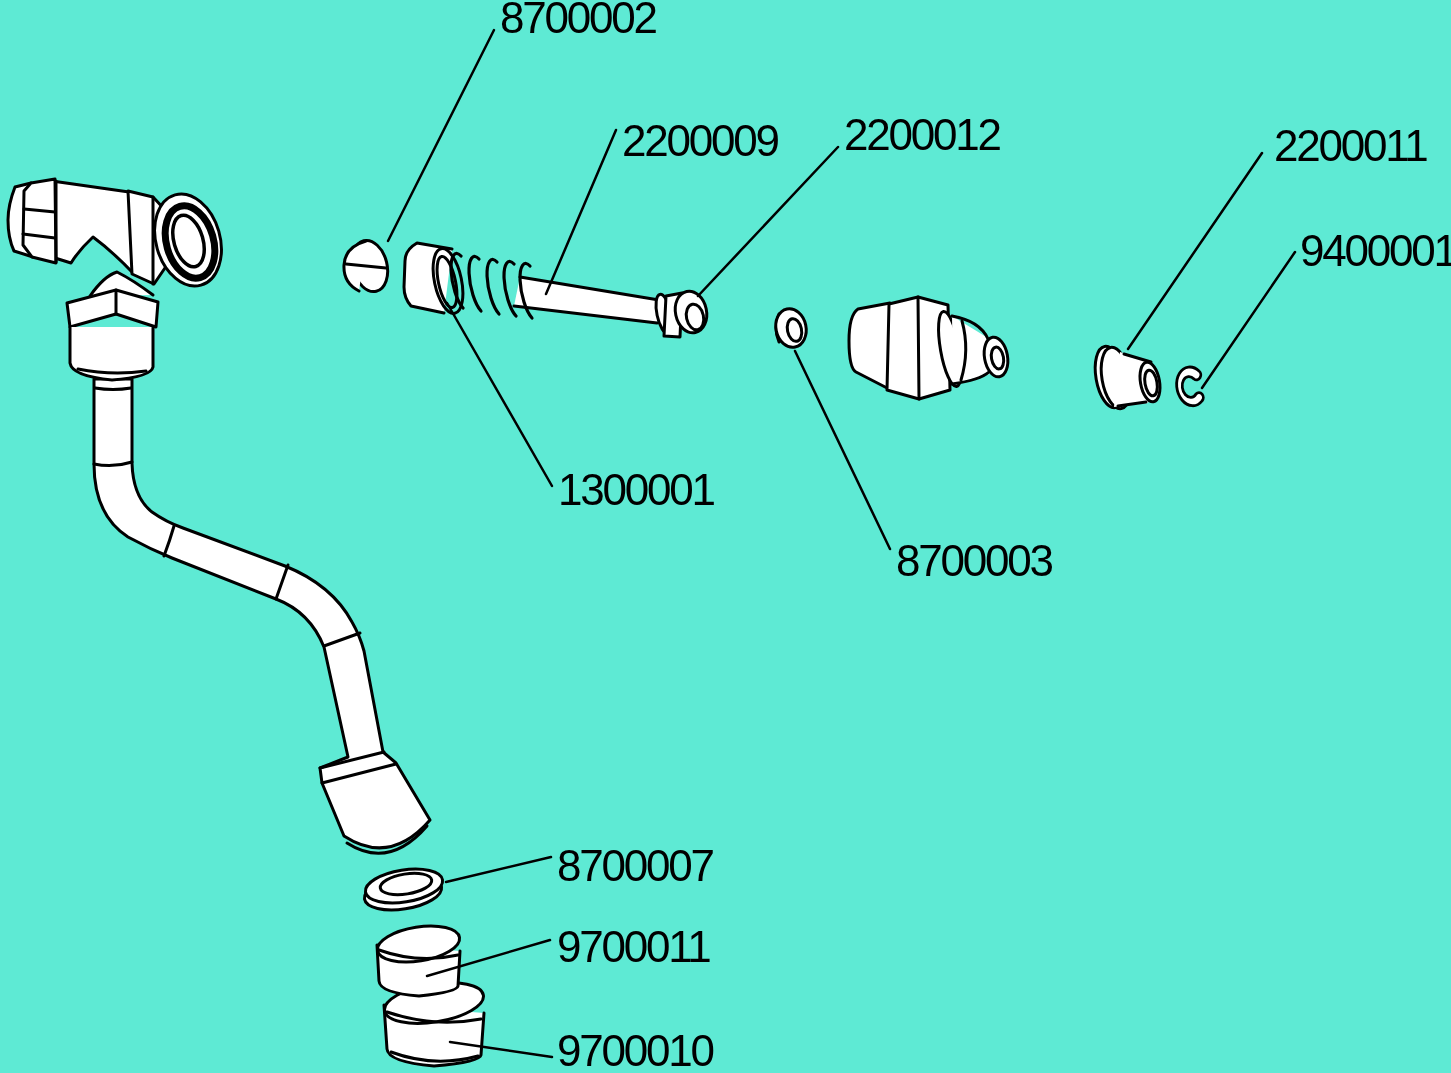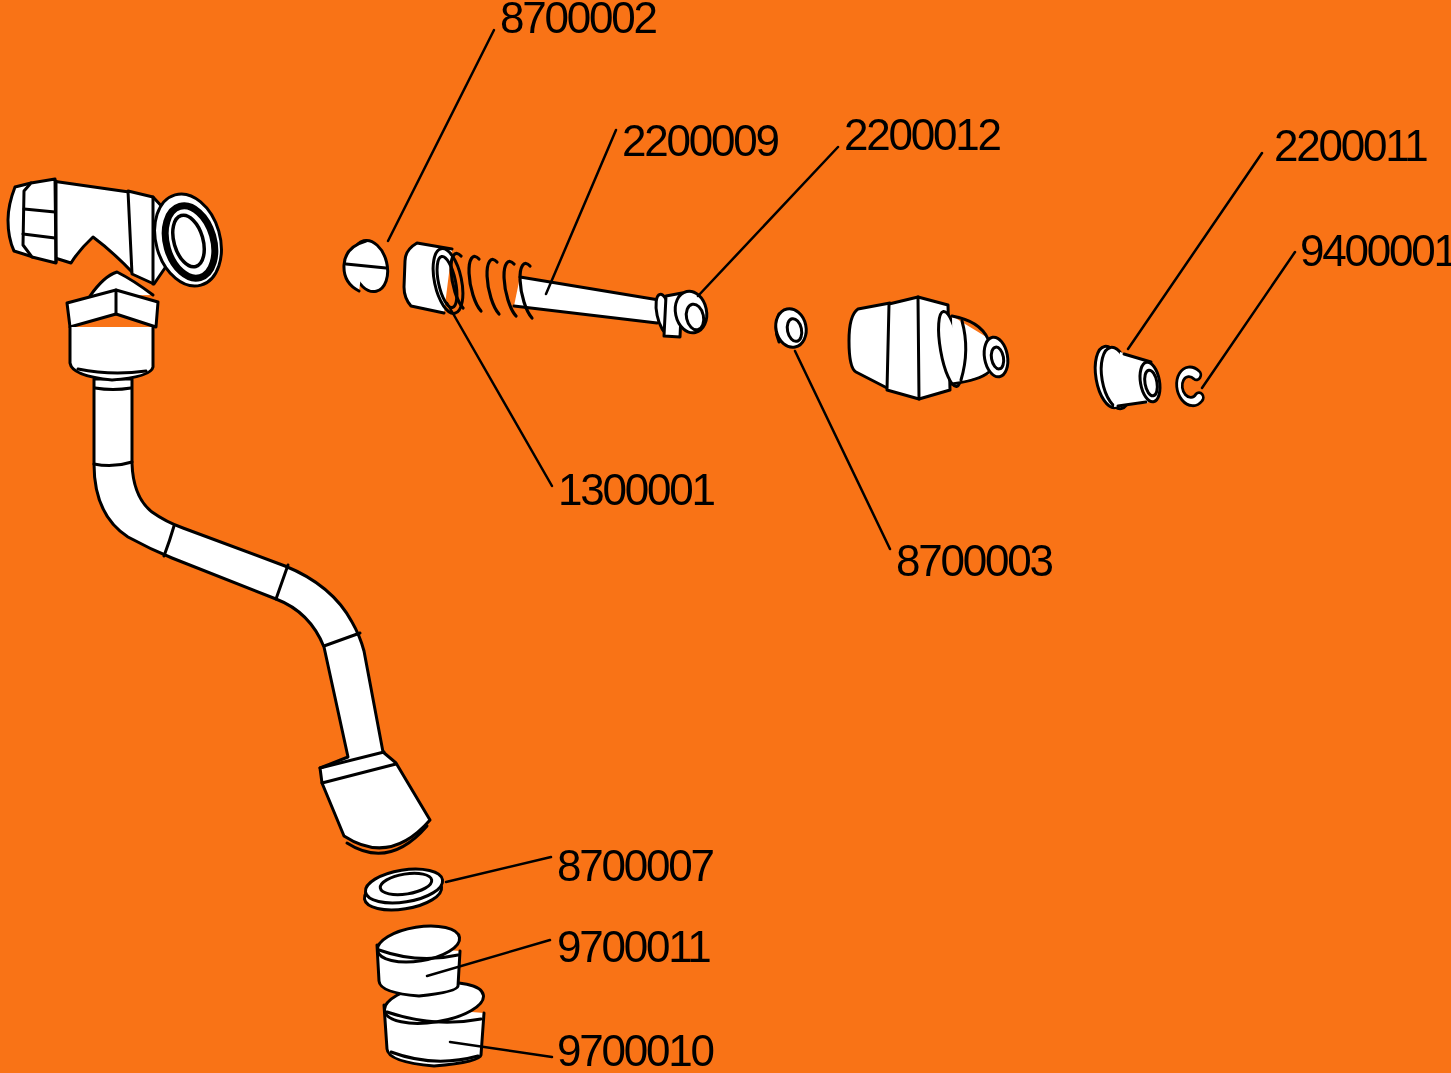--- a/index.html
+++ b/index.html
@@ -3,7 +3,7 @@
 <meta charset="utf-8">
 <style>
   html,body{margin:0;padding:0;background:#ffffff;}
-  .stage{position:relative;width:1451px;height:1073px;background:#f97316;overflow:hidden;}
+  .stage{position:relative;width:1451px;height:1073px;background:#5eead4;overflow:hidden;}
   svg{display:block;}
   text.part-label{
     font-family:"Liberation Sans", sans-serif;

